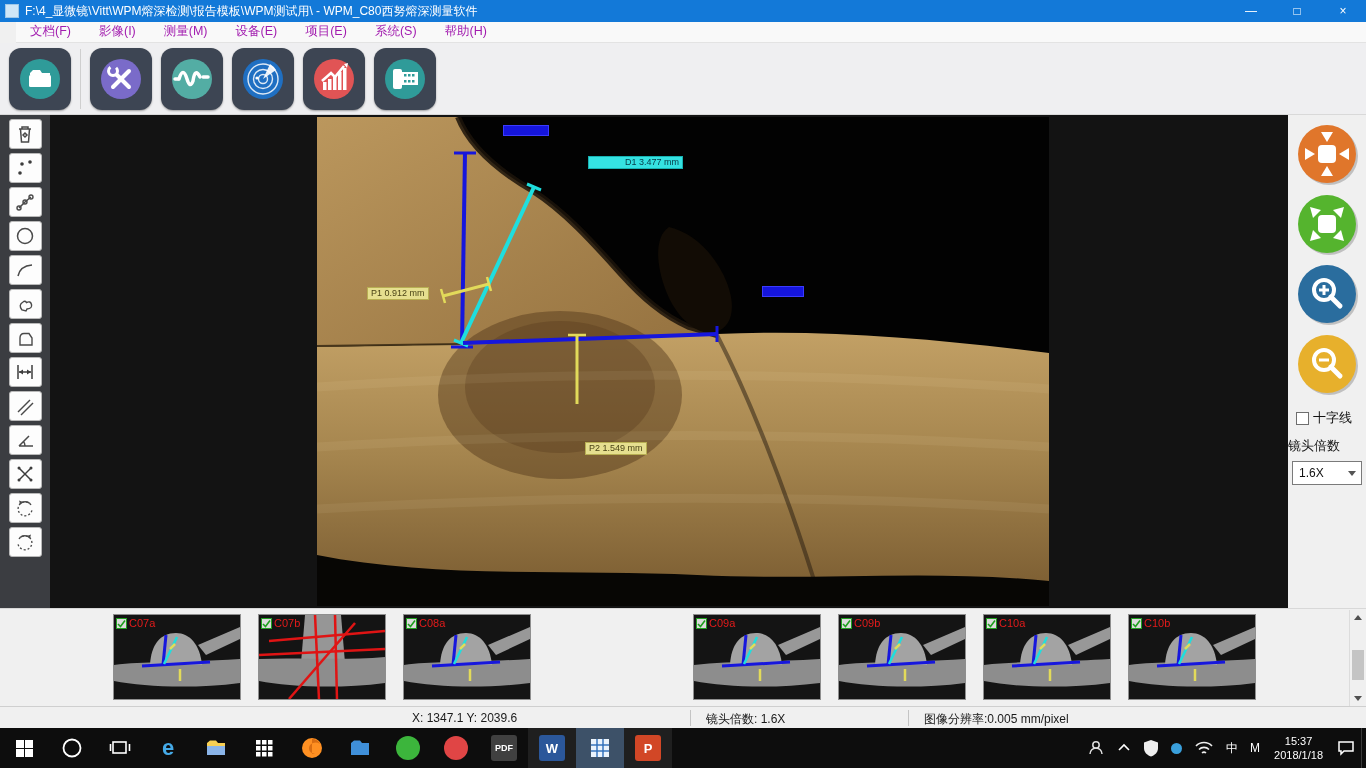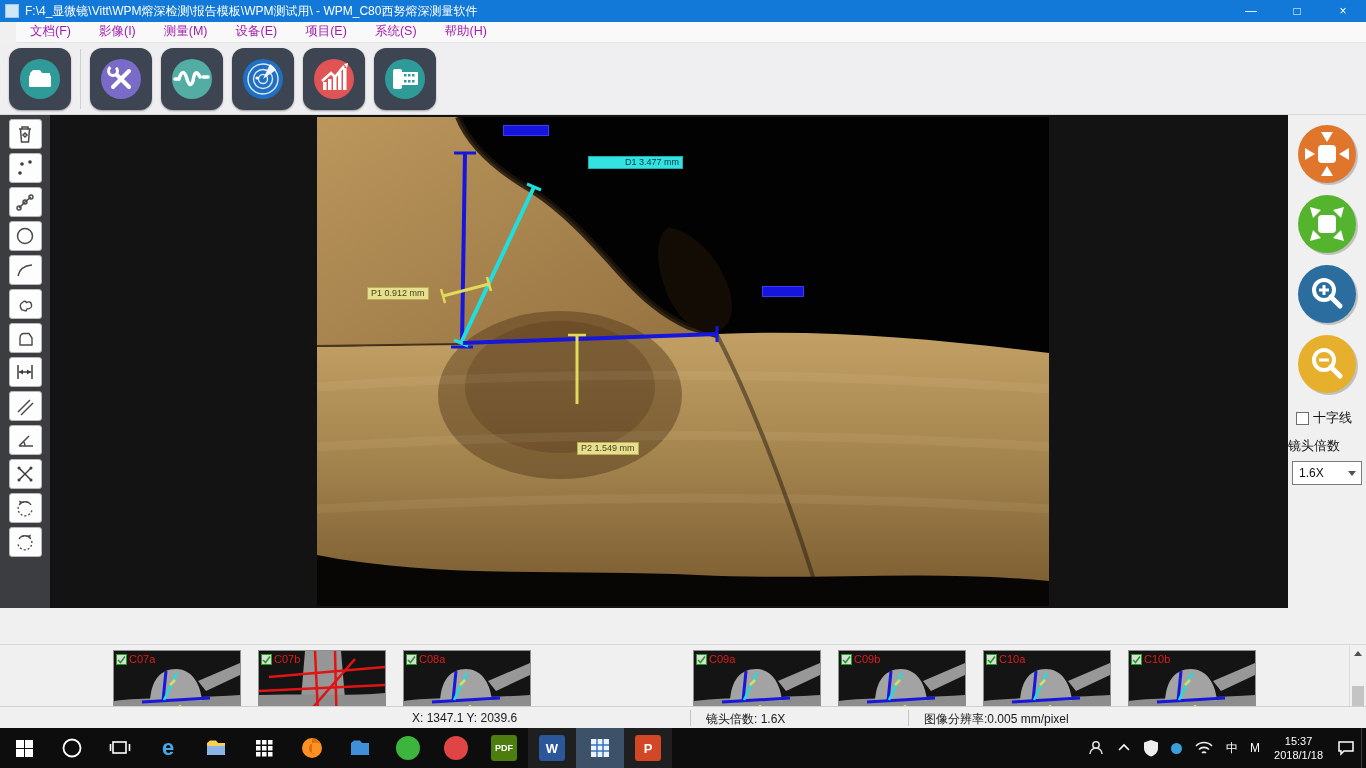--- a/index.html
+++ b/index.html
@@ -364,7 +364,7 @@
       <div class="mlabel cyan" style="left:271px; top:39px;">D1 3.477 mm</div>
       <div class="mlabel yellow" style="left:50px; top:170px;">P1 0.912 mm</div>
       <div class="mlabel blue" style="left:445px; top:169px; width:42px; height:11px;"></div>
-      <div class="mlabel yellow" style="left:260px; top:325px;">P2 1.549 mm</div>
+      <div class="mlabel yellow" style="left:268px; top:325px;">P2 1.549 mm</div>
     </div>
   </div>
 

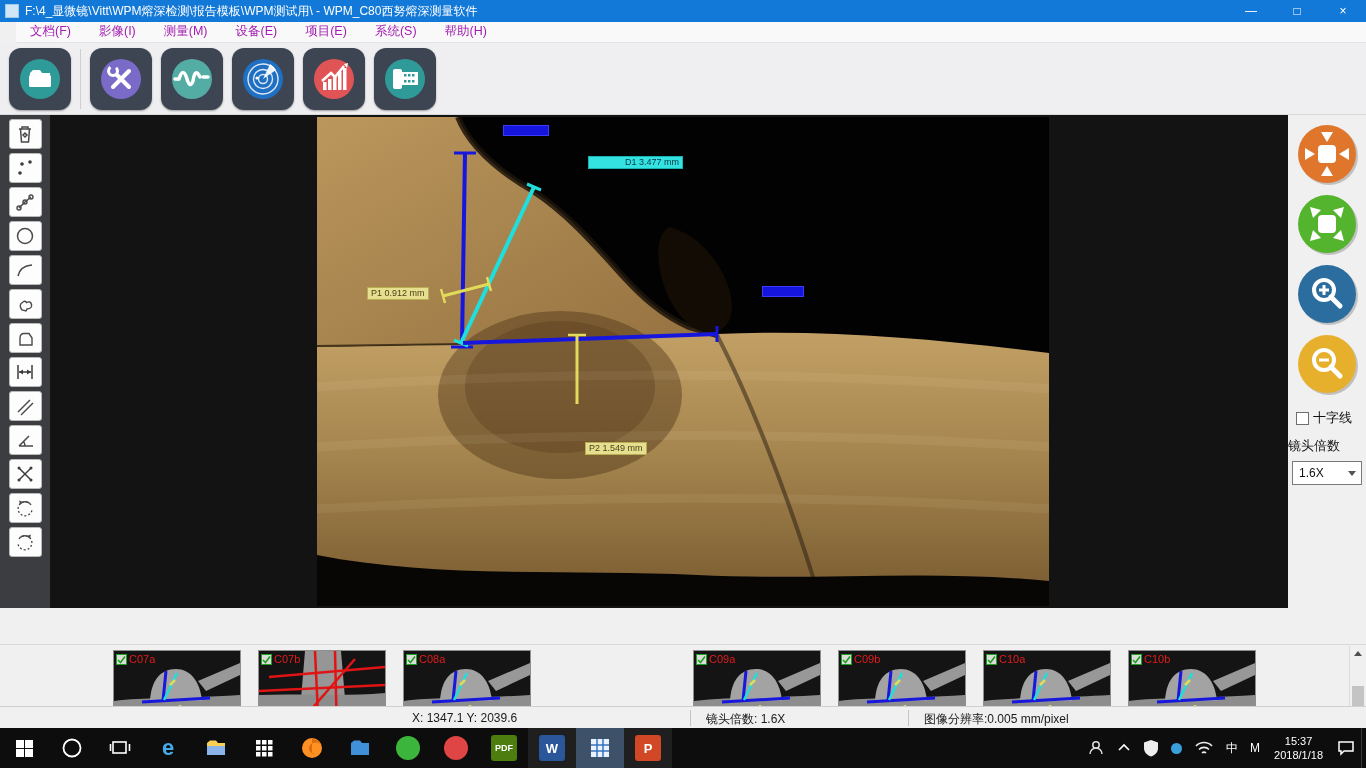--- a/index.html
+++ b/index.html
@@ -54,7 +54,7 @@
 
   
   .thumb-strip { position:absolute; left:0; top:608px; width:1366px; height:98px; background:#f0f0f0;
-                 border-top:1px solid #d8d8d8;margin-top:36px; }
+                 border-top:1px solid #d8d8d8; }
   .thumb { position:absolute; top:5px; width:128px; height:86px; border:1px solid #8f8f8f; background:#141414; }
   .thumb.selected { border:3px solid #1b2fd0; }
   .tlabel { position:absolute; left:2px; top:2px; display:flex; align-items:center; z-index:2; }

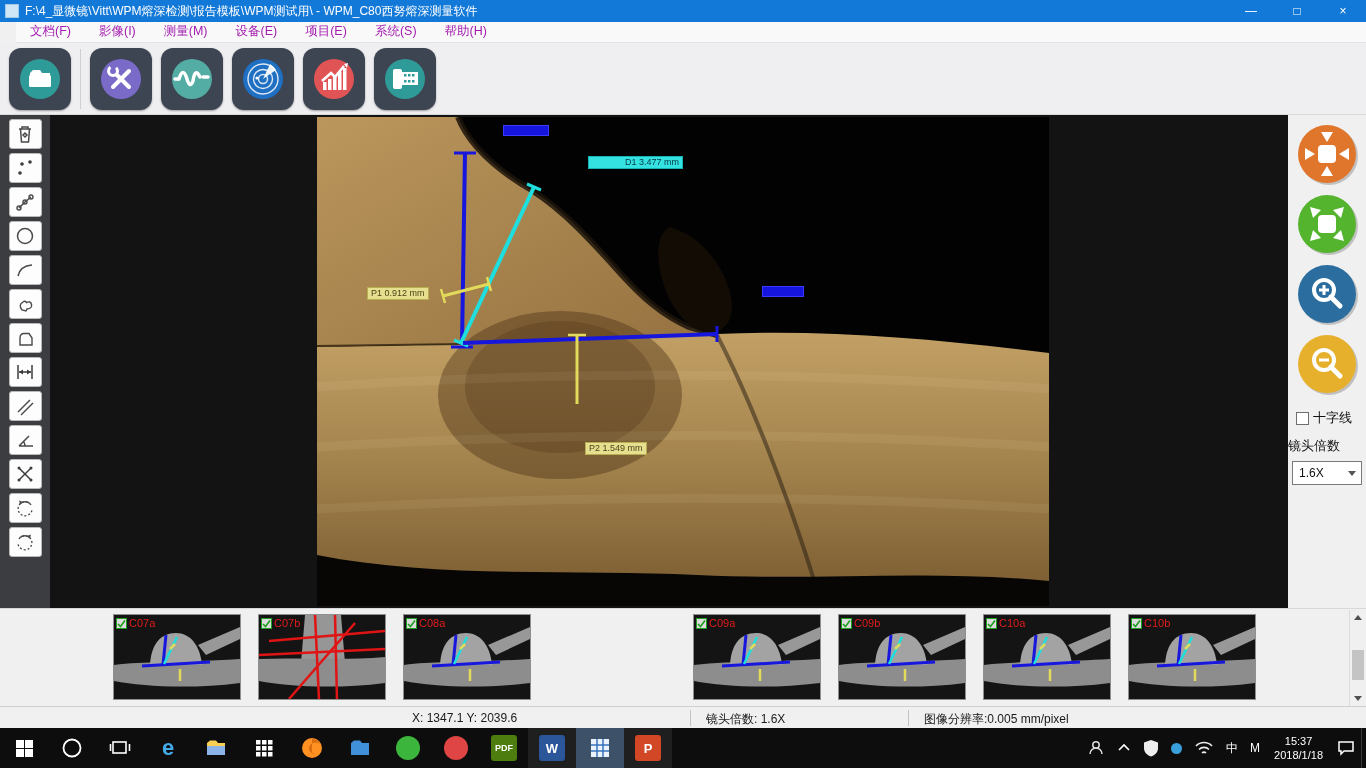--- a/index.html
+++ b/index.html
@@ -622,7 +622,7 @@
       <div class="circ-icon" style="background:#e04545"></div>
     </div>
     <div class="tk-cell">
-      <div class="sq-icon" style="background:#4d7c0f; font-size:9px;">PDF</div>
+      <div class="sq-icon" style="background:#404040; font-size:9px;">PDF</div>
     </div>
     <div class="tk-cell running">
       <div class="sq-icon" style="background:#2b579a;">W</div>

